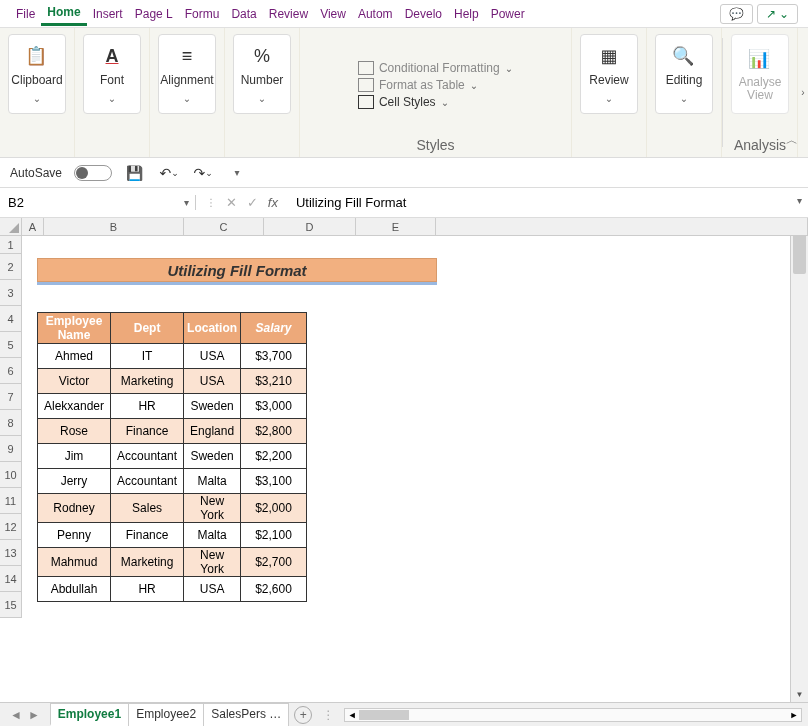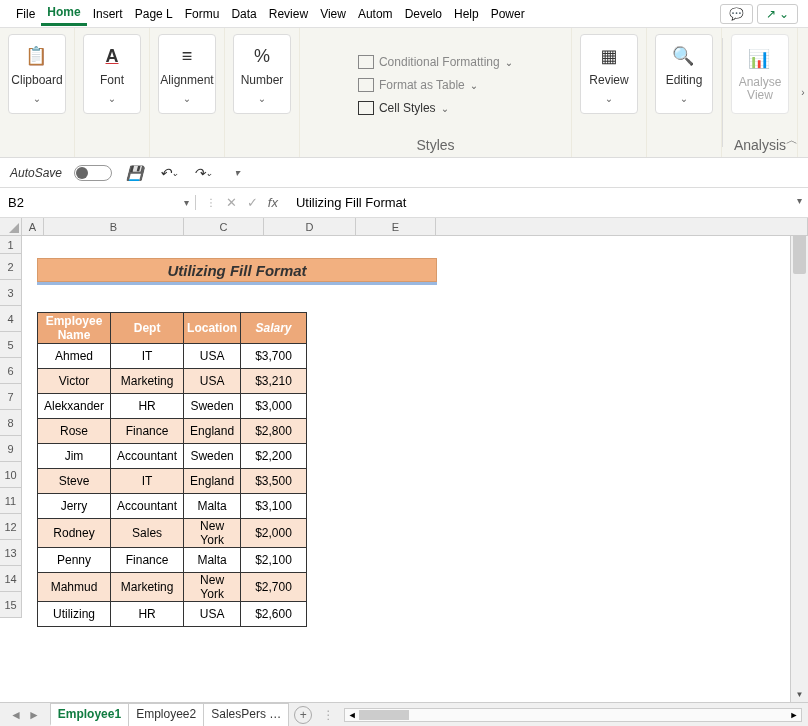--- a/index.html
+++ b/index.html
@@ -7,7 +7,7 @@
   
   
   .ribbon-tabs { display: flex; align-items: center; background: #fff; height: 28px; padding: 0 10px; border-bottom: 1px solid #e0e0e0; font-size: 12px; }
-  .ribbon-tab { padding: 4px 6px; cursor: pointer; color: #000000; }
+  .ribbon-tab { padding: 4px 6px; cursor: pointer; color: #701a75; }
   .ribbon-tab.active { border-bottom: 3px solid #107c41; font-weight: 600; color: #107c41; }
   .ribbon-right { margin-left: auto; display: flex; gap: 4px; align-items: center; }
   .ribbon-right-btn { border: 1px solid #ccc; border-radius: 3px; padding: 2px 8px; font-size: 12px; background: #fff; }

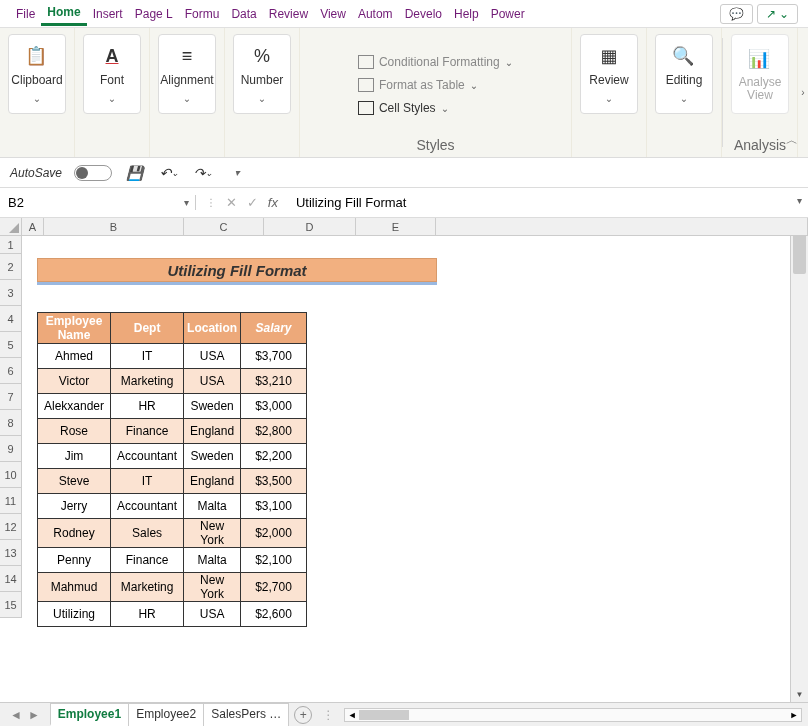--- a/index.html
+++ b/index.html
@@ -20,7 +20,7 @@
   .big-btn { display: flex; flex-direction: column; align-items: center; justify-content: center; width: 58px; height: 80px; border: 1px solid #dcdcdc; border-radius: 4px; background: #fff; font-size: 12px; color: #333; gap: 4px; }
   .big-btn .icon-box { width: 26px; height: 26px; display: flex; align-items: center; justify-content: center; font-size: 18px; }
   .drop-arrow::after { content: "⌄"; font-size: 10px; color: #666; }
-  .styles-col { display: flex; flex-direction: column; gap: 9px; padding: 4px 8px; font-size: 12px; color: #888; }
+  .styles-col { display: flex; flex-direction: column; gap: 3px; padding: 4px 8px; font-size: 12px; color: #888; }
   .styles-item { display: flex; align-items: center; gap: 5px; }
   .styles-item.active { color: #333; }
   .mini-icon { width: 16px; height: 14px; border: 1px solid currentColor; display: inline-block; }

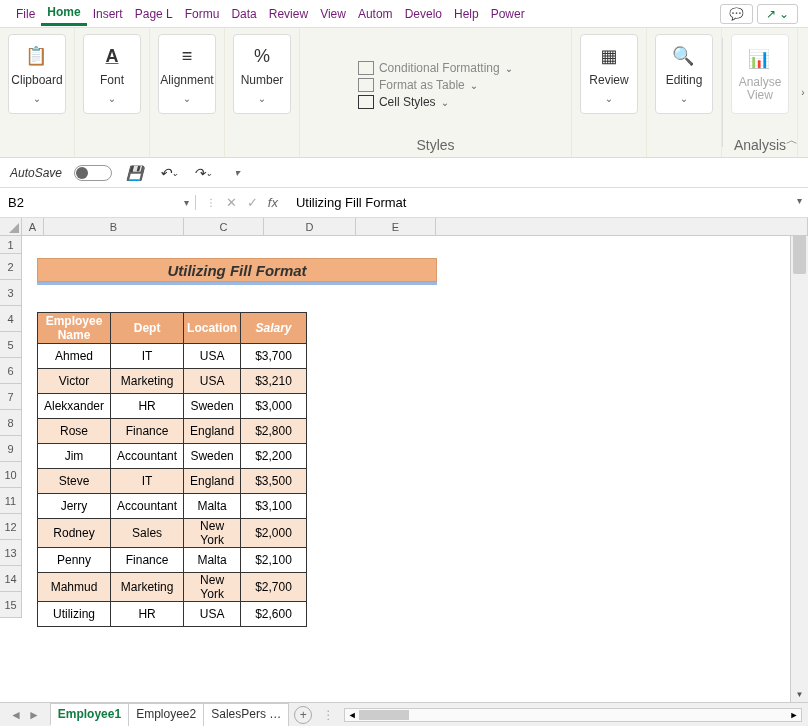--- a/index.html
+++ b/index.html
@@ -29,7 +29,7 @@
   .side-chev { width: 10px; display: flex; align-items: center; justify-content: center; font-size: 10px; color: #666; }
 
   
-  .qat-row { display: flex; align-items: center; height: 30px; padding: 0 10px; gap: 12px; border-bottom: 1px solid #dcdcdc; font-size: 12px; color: #333; font-style: italic; }
+  .qat-row { display: flex; align-items: center; height: 30px; padding: 0 10px; gap: 12px; border-bottom: 1px solid #dcdcdc; font-size: 12px; color: #333; }
   .toggle { width: 38px; height: 16px; border: 1px solid #999; border-radius: 10px; position: relative; background: #fff; }
   .toggle::after { content: ""; position: absolute; left: 1px; top: 1px; width: 12px; height: 12px; background: #666; border-radius: 50%; }
   .qat-btn { width: 22px; height: 22px; display: flex; align-items: center; justify-content: center; font-size: 14px; }

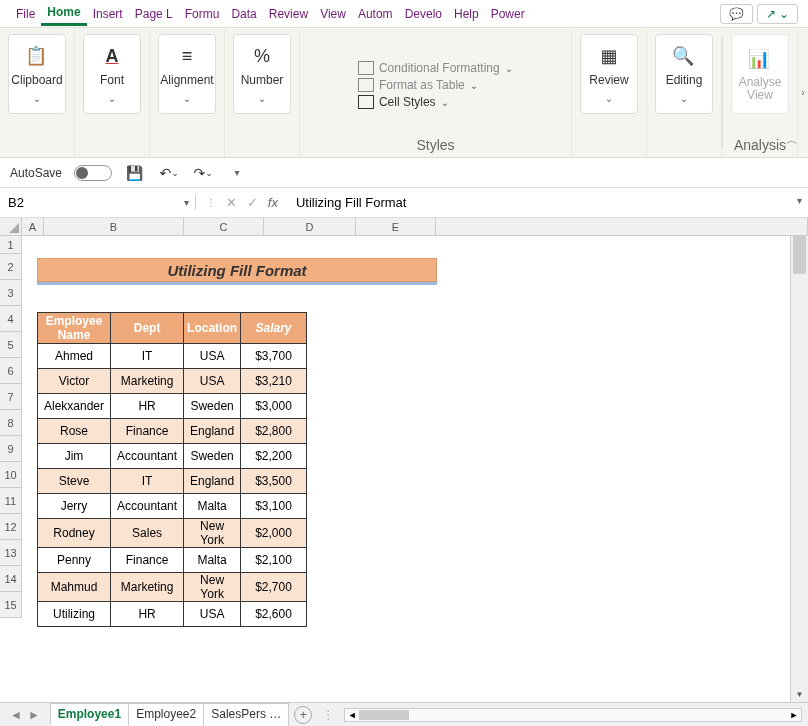--- a/index.html
+++ b/index.html
@@ -314,17 +314,6 @@
               </div>
             </td>
           </tr>
-          <tr class="alt">
-            <td>Steve</td>
-            <td>IT</td>
-            <td>England</td>
-            <td>
-              <div class="sal-cell">
-                <span>$</span>
-                <span>3,500</span>
-              </div>
-            </td>
-          </tr>
           <tr>
             <td>Jerry</td>
             <td>Accountant</td>

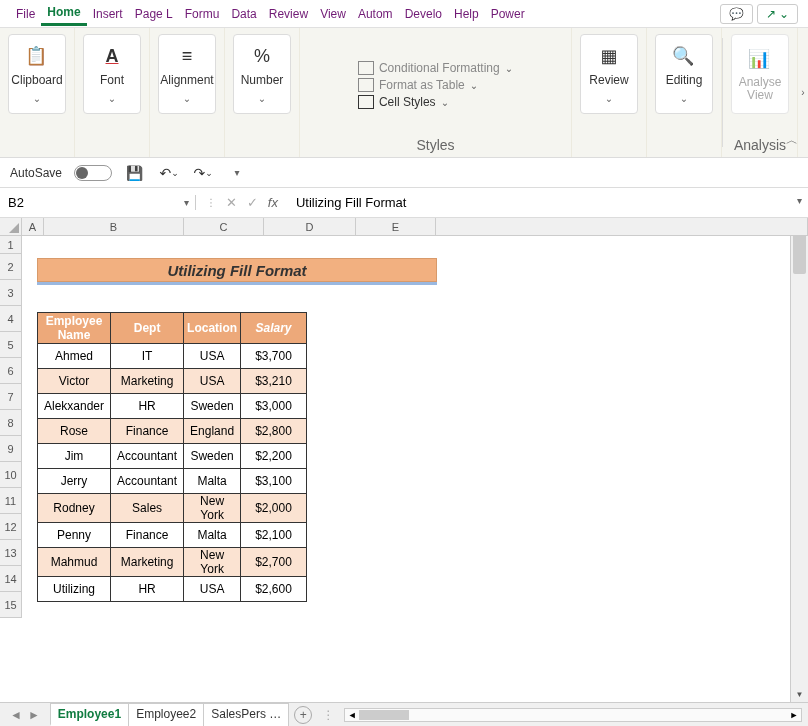--- a/index.html
+++ b/index.html
@@ -359,7 +359,7 @@
             </td>
           </tr>
           <tr>
-            <td>Utilizing</td>
+            <td>Abdullah</td>
             <td>HR</td>
             <td>USA</td>
             <td>

